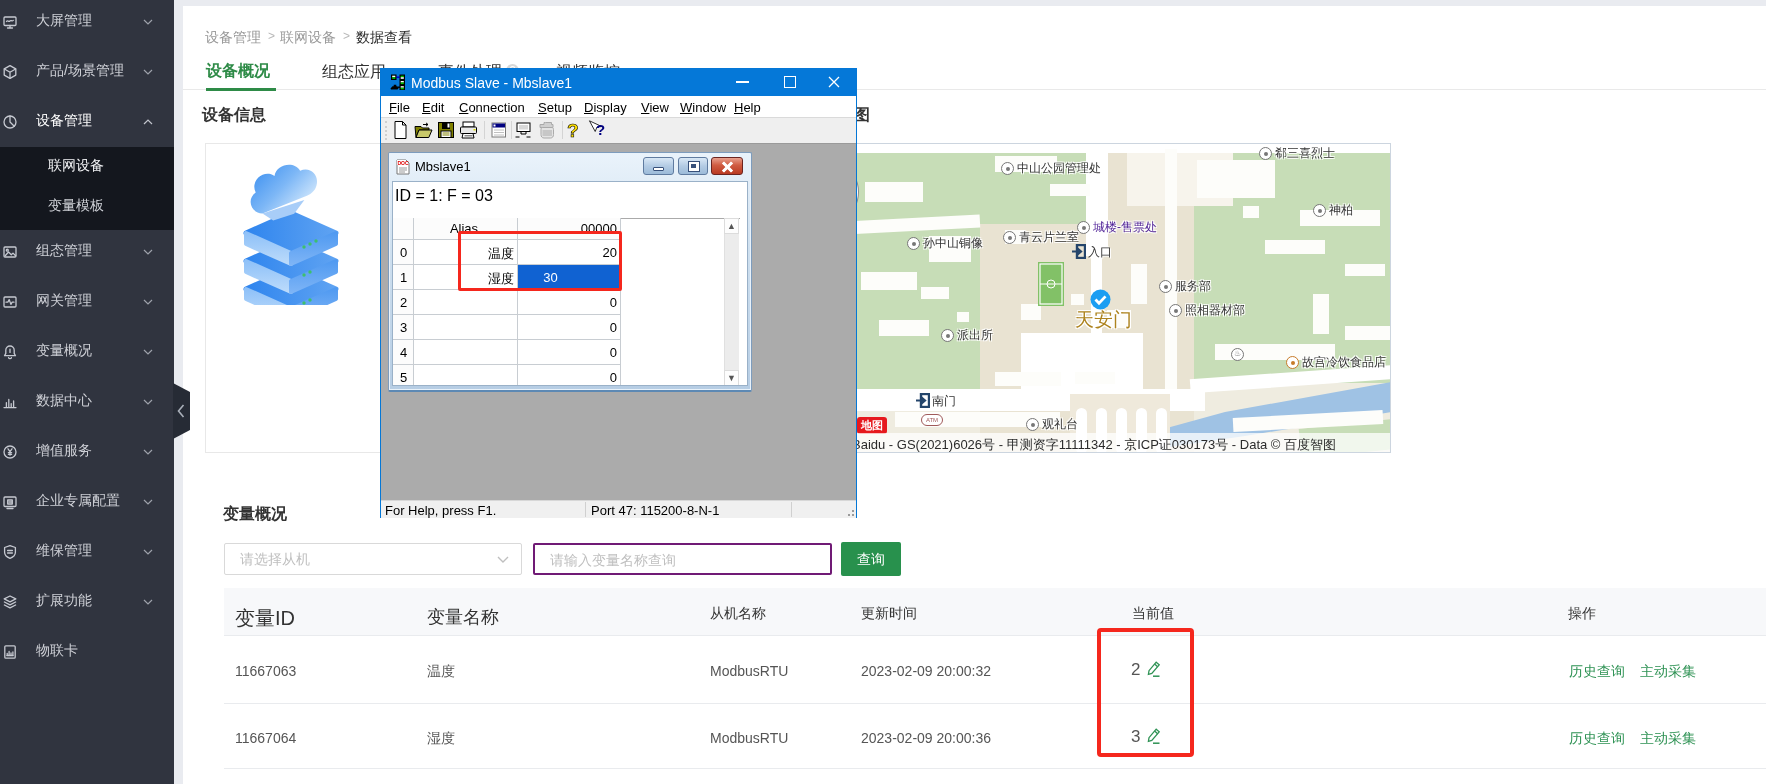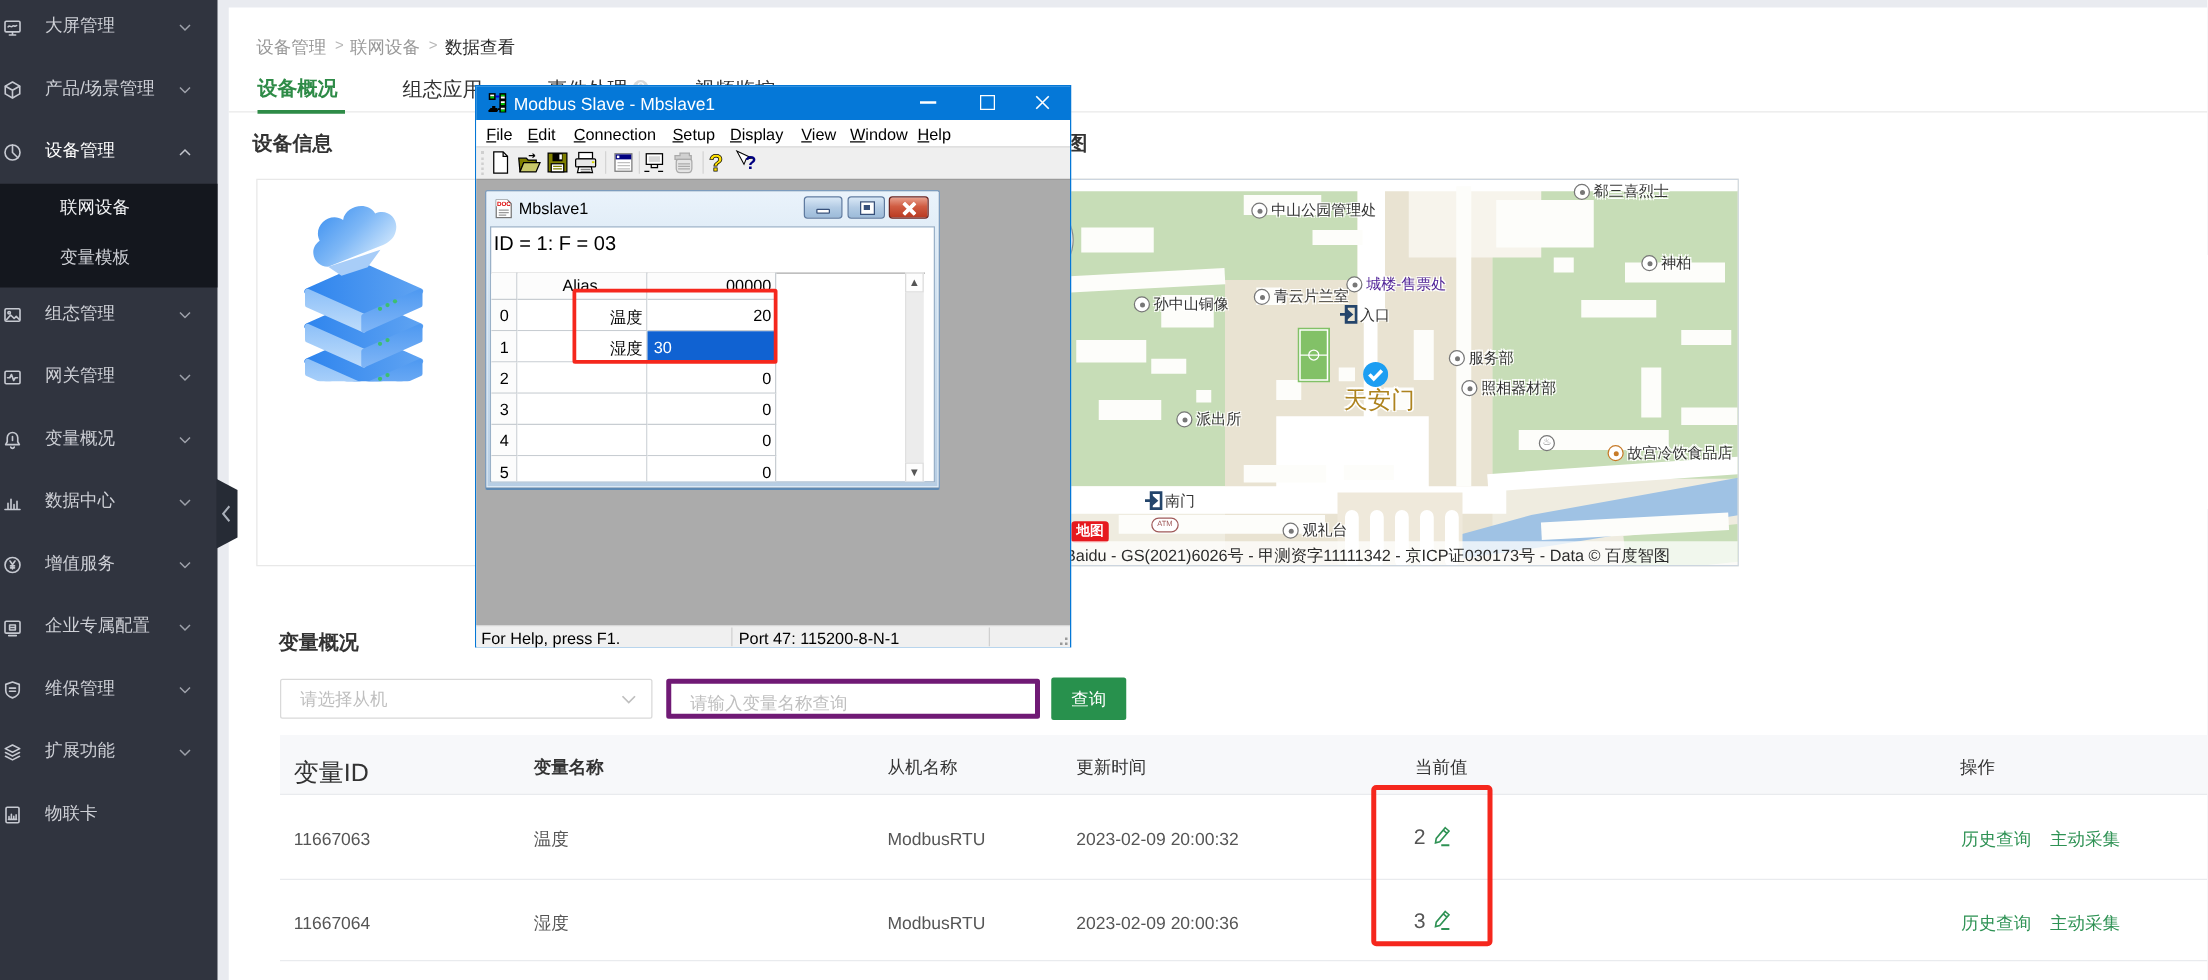--- a/index.html
+++ b/index.html
@@ -489,7 +489,7 @@
         <div class="a" style="left:125px;top:83px;width:103px;height:25px;background:#1062d2;border-right:1px solid #c8cdd2;border-bottom:1px solid #c8cdd2"></div>
         <div class="a" style="left:0px;top:88px;width:21px;text-align:center;color:#000">1</div>
         <div class="a" style="left:21px;top:88px;width:100px;text-align:right;color:#000">湿度</div>
-        <div class="a" style="left:130px;top:88px;width:99px;text-align:left;color:#fff">30</div>
+        <div class="a" style="left:108px;top:88px;width:99px;text-align:center;color:#fff">30</div>
         <div class="a" style="left:0px;top:108px;width:21px;height:25px;background:#fcfcfc;border-right:1px solid #c8cdd2;border-bottom:1px solid #c8cdd2"></div>
         <div class="a" style="left:21px;top:108px;width:104px;height:25px;background:#fff;border-right:1px solid #c8cdd2;border-bottom:1px solid #c8cdd2"></div>
         <div class="a" style="left:125px;top:108px;width:103px;height:25px;background:#fff;border-right:1px solid #c8cdd2;border-bottom:1px solid #c8cdd2"></div>

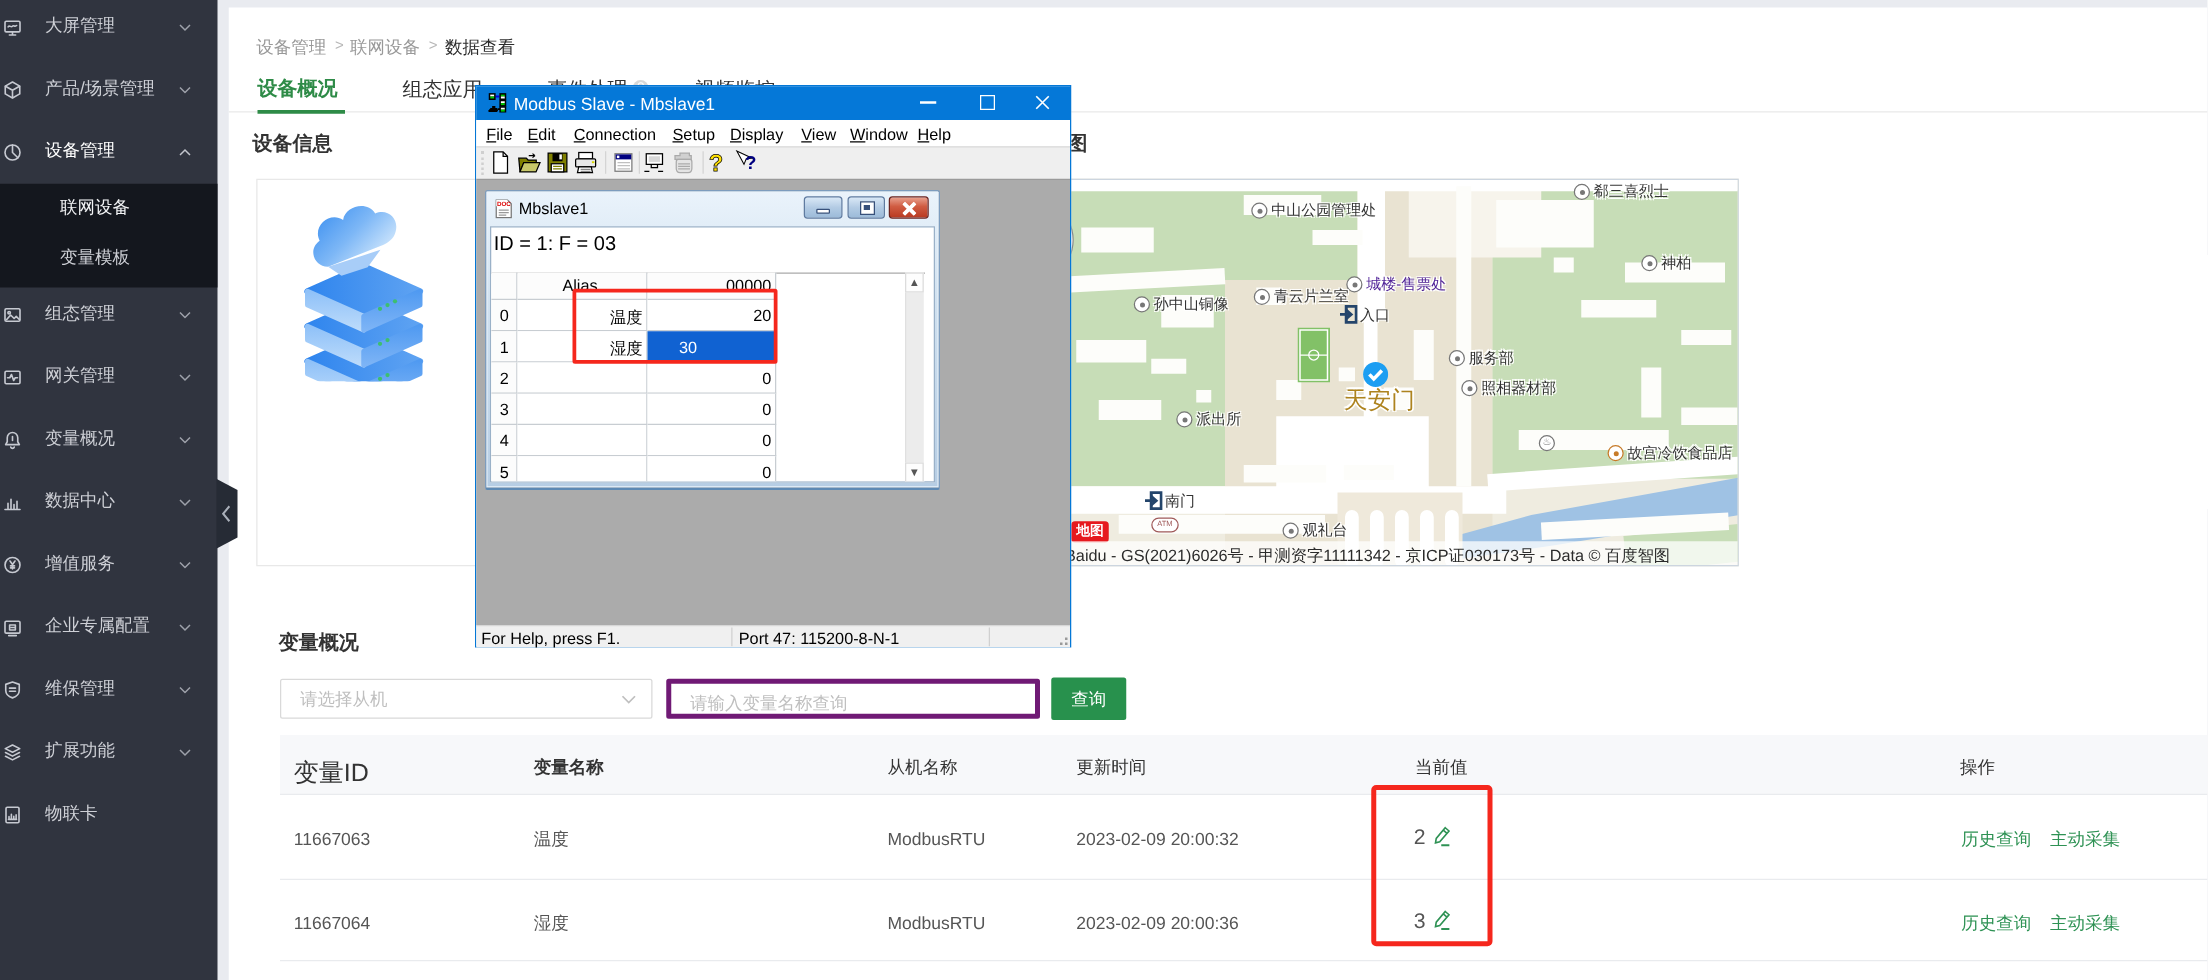--- a/index.html
+++ b/index.html
@@ -307,7 +307,7 @@
       <path d="M1 1 L6 6 L11 1" stroke="#bfbfbf" stroke-width="1.4" fill="none"></path>
     </svg>
 </div>
-<div class="a" style="left:533px;top:543px;width:299px;height:32px;border:4px solid #701a75;border-radius:2px;background:#fff">
+<div class="a" style="left:533px;top:543px;width:299px;height:32px;border:2px solid #701a75;border-radius:2px;background:#fff">
   <div class="a" style="left:15px;top:7px;font-size:14px;color:#bfbfbf">请输入变量名称查询</div>
 </div>
 <div class="a" style="left:841px;top:542px;width:60px;height:34px;background:#28914d;border-radius:2px;color:#fff;font-size:14px;text-align:center;line-height:34px">查询</div>

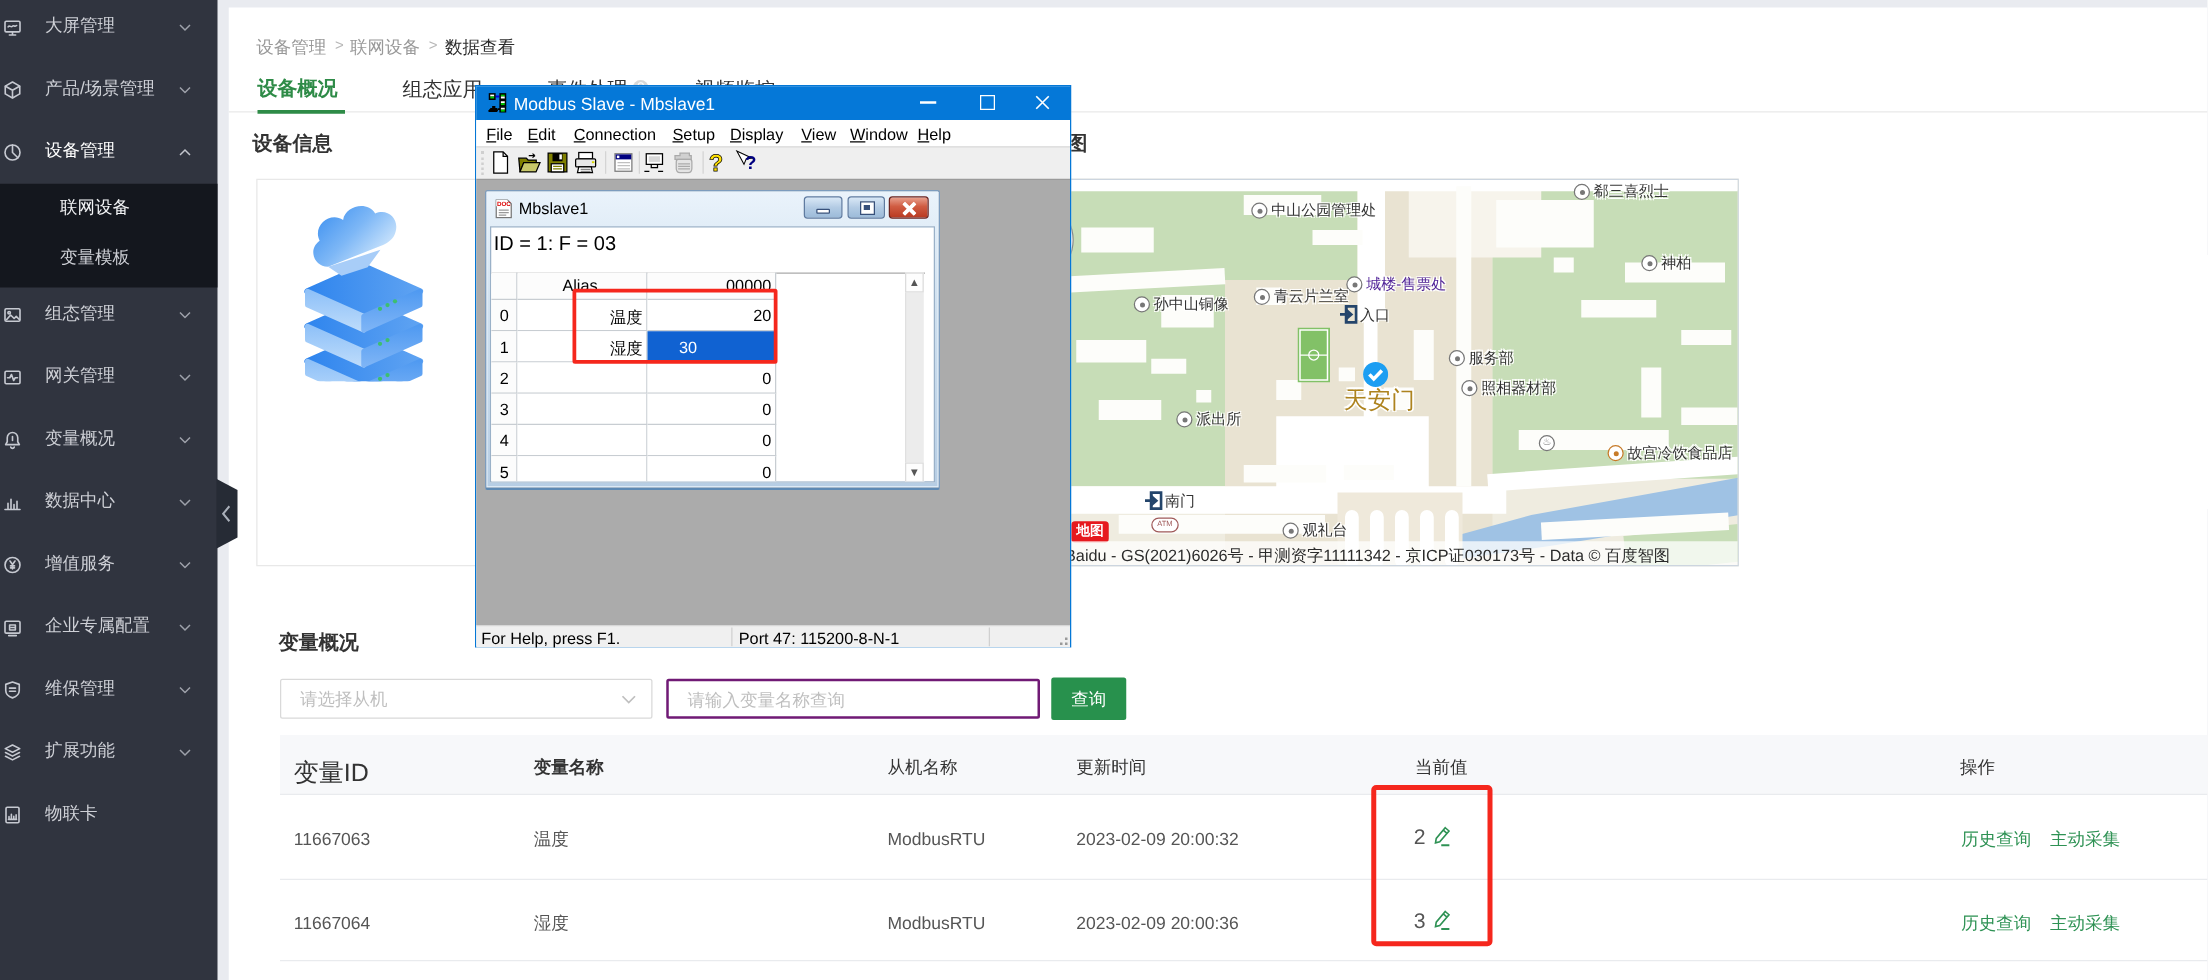--- a/index.html
+++ b/index.html
@@ -316,7 +316,7 @@
 <div class="a" style="left:224px;top:703px;width:1542px;height:1px;background:#e9ebee"></div>
 <div class="a" style="left:224px;top:768px;width:1542px;height:1px;background:#e9ebee"></div>
 <div class="a" style="left:235px;top:605px;font-size:20px;color:#333;font-weight:500">变量ID</div>
-<div class="a" style="left:427px;top:605px;font-size:14px;color:#333;font-weight:700">变量名称</div>
+<div class="a" style="left:427px;top:605px;font-size:18px;color:#333;font-weight:400">变量名称</div>
 <div class="a" style="left:710px;top:605px;font-size:14px;color:#333;font-weight:500">从机名称</div>
 <div class="a" style="left:861px;top:605px;font-size:14px;color:#333;font-weight:500">更新时间</div>
 <div class="a" style="left:1132px;top:605px;font-size:14px;color:#333;font-weight:400">当前值</div>

